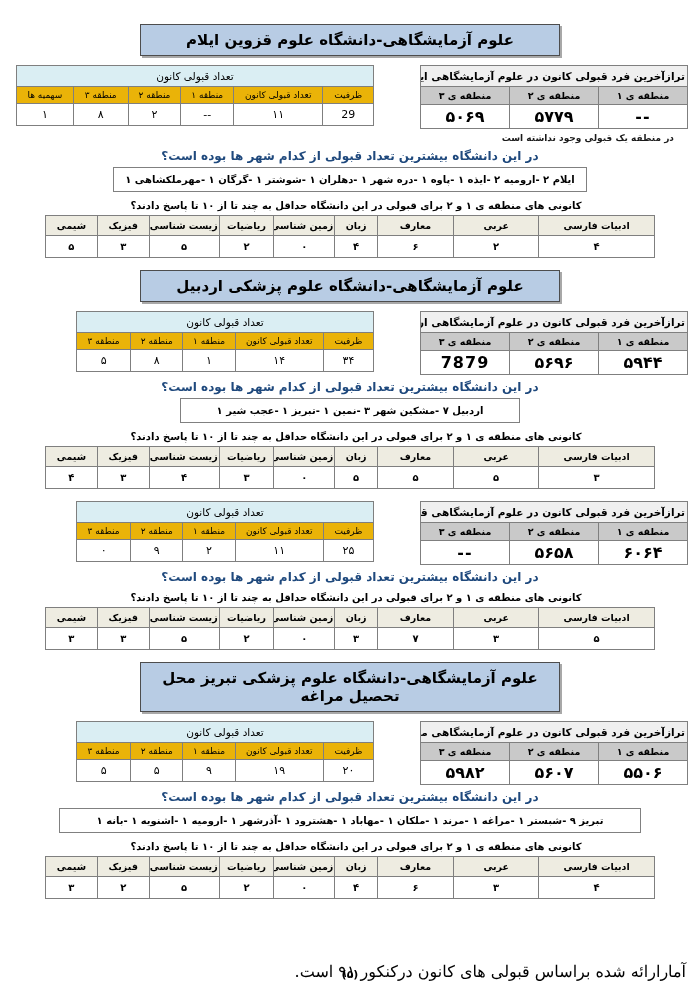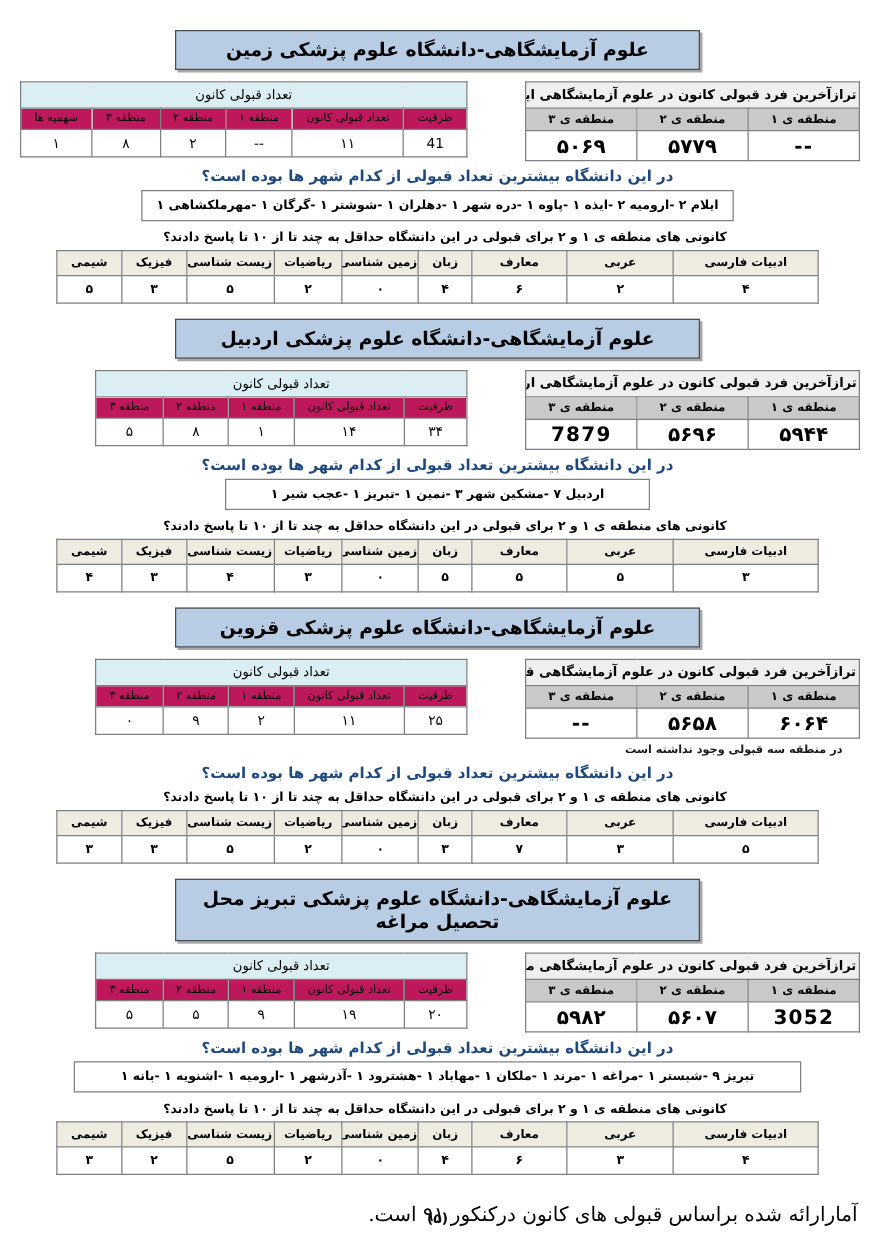--- a/index.html
+++ b/index.html
@@ -54,7 +54,7 @@
 
   <section>
     <div class="title-bar">
-      <span>علوم آزمایشگاهی-دانشگاه علوم پزشکی زمین</span>
+      <span>علوم آزمایشگاهی-دانشگاه علوم قزوین ایلام</span>
     </div>
     <div class="tables-row">
       <table class="score-tbl">

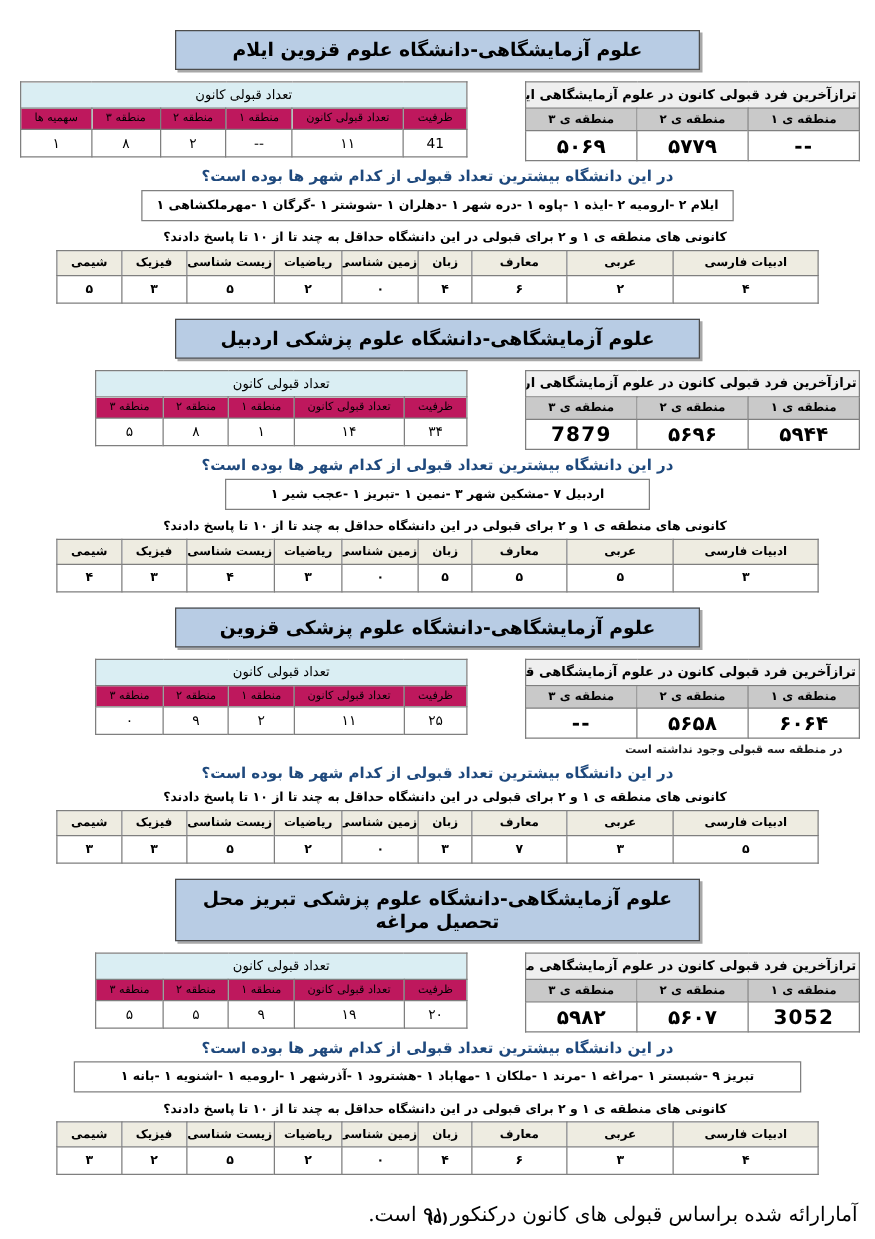--- a/index.html
+++ b/index.html
@@ -30,7 +30,7 @@
   .count-tbl.t6 { width:358px; }
   .count-tbl.t5 { width:298px; }
   .count-tbl .t-title td { background:#daeef3; font-size:10.5px; padding:4px 2px; }
-  .count-tbl .hdr td { background:#be185d; font-size:9px; padding:3px 1px; }
+  .count-tbl .hdr td { background:#eab308; font-size:9px; padding:3px 1px; }
   .count-tbl .vals td { font-size:11px; padding:4px 1px; }
 
   .note { font-size:9px; font-weight:bold; color:#1a1a1a; padding:4px 26px 0 0; height:11px; }

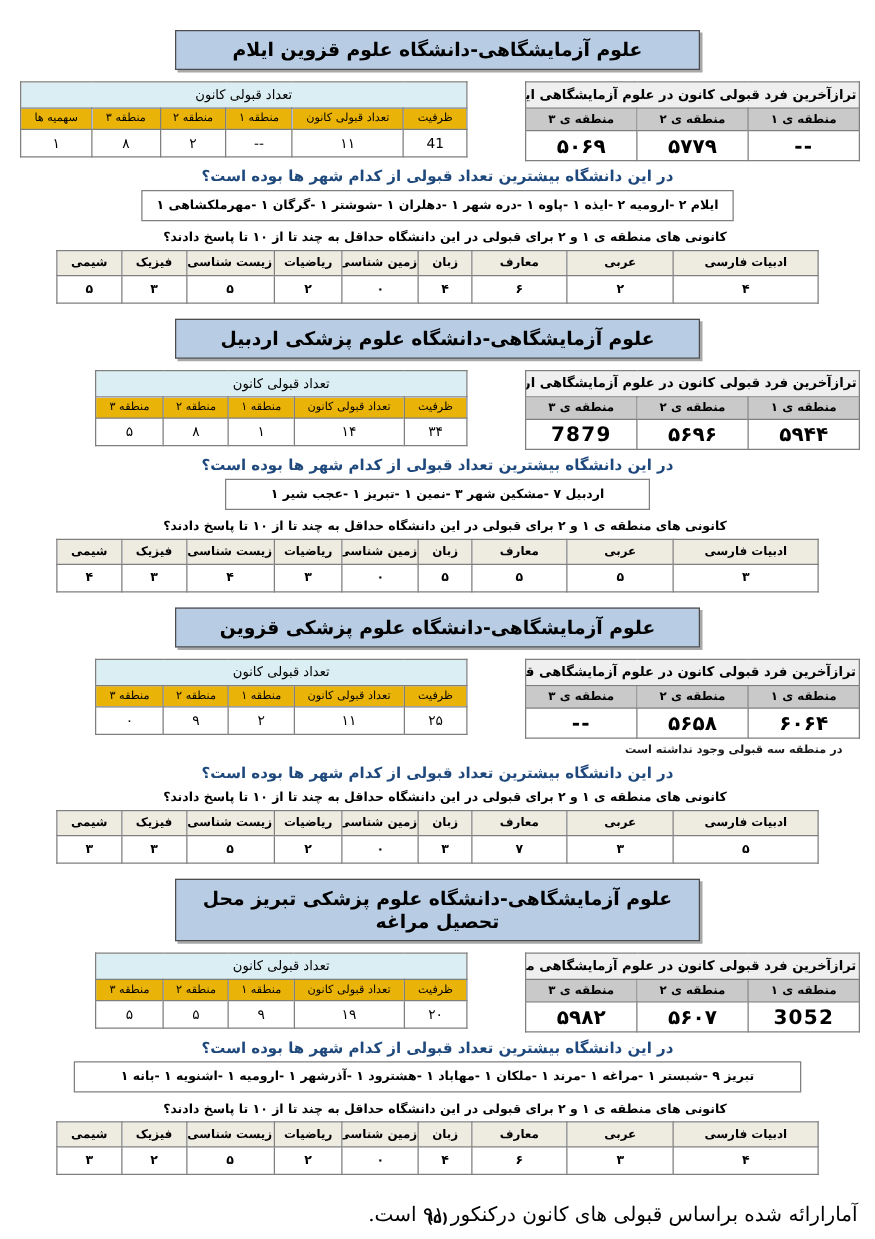--- a/index.html
+++ b/index.html
@@ -97,7 +97,7 @@
             <td>سهمیه ها</td>
           </tr>
           <tr class="vals">
-            <td>41</td>
+            <td>29</td>
             <td>۱۱</td>
             <td>--</td>
             <td>۲</td>

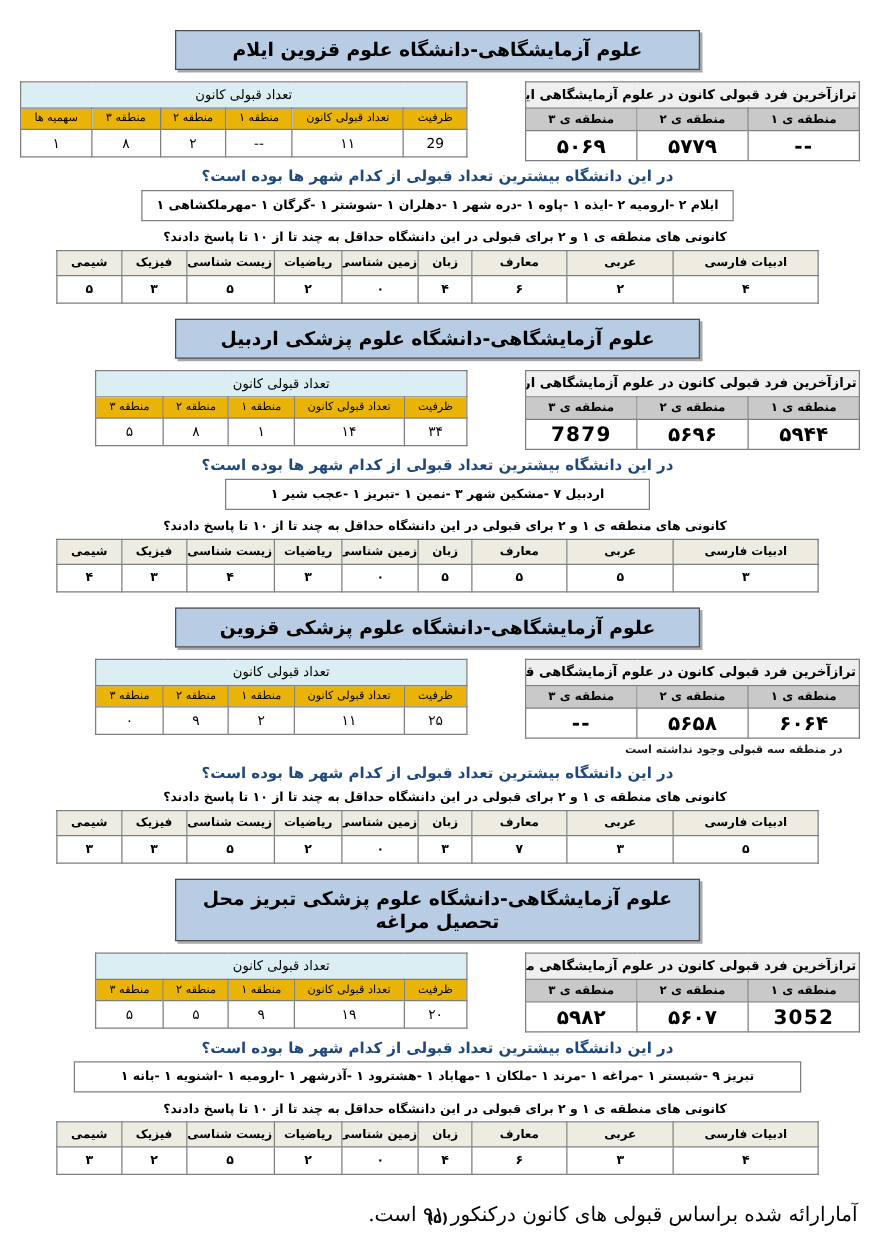--- a/index.html
+++ b/index.html
@@ -108,6 +108,7 @@
           </table>
       </div>
     </div>
+    <div class="note">در منطقه یک قبولی وجود نداشته است</div>
     <div class="q-blue">در این دانشگاه بیشترین تعداد قبولی از کدام شهر ها بوده است؟</div>
     <div class="city-box cw1">ایلام ۲  -ارومیه ۲  -ایذه ۱  -پاوه ۱  -دره شهر ۱  -دهلران ۱  -شوشتر ۱  -گرگان ۱  -مهرملکشاهی ۱</div>
     <div class="q-black">کانونی های منطقه ی ۱ و ۲ برای قبولی در این دانشگاه حداقل به چند تا از ۱۰ تا پاسخ دادند؟</div>

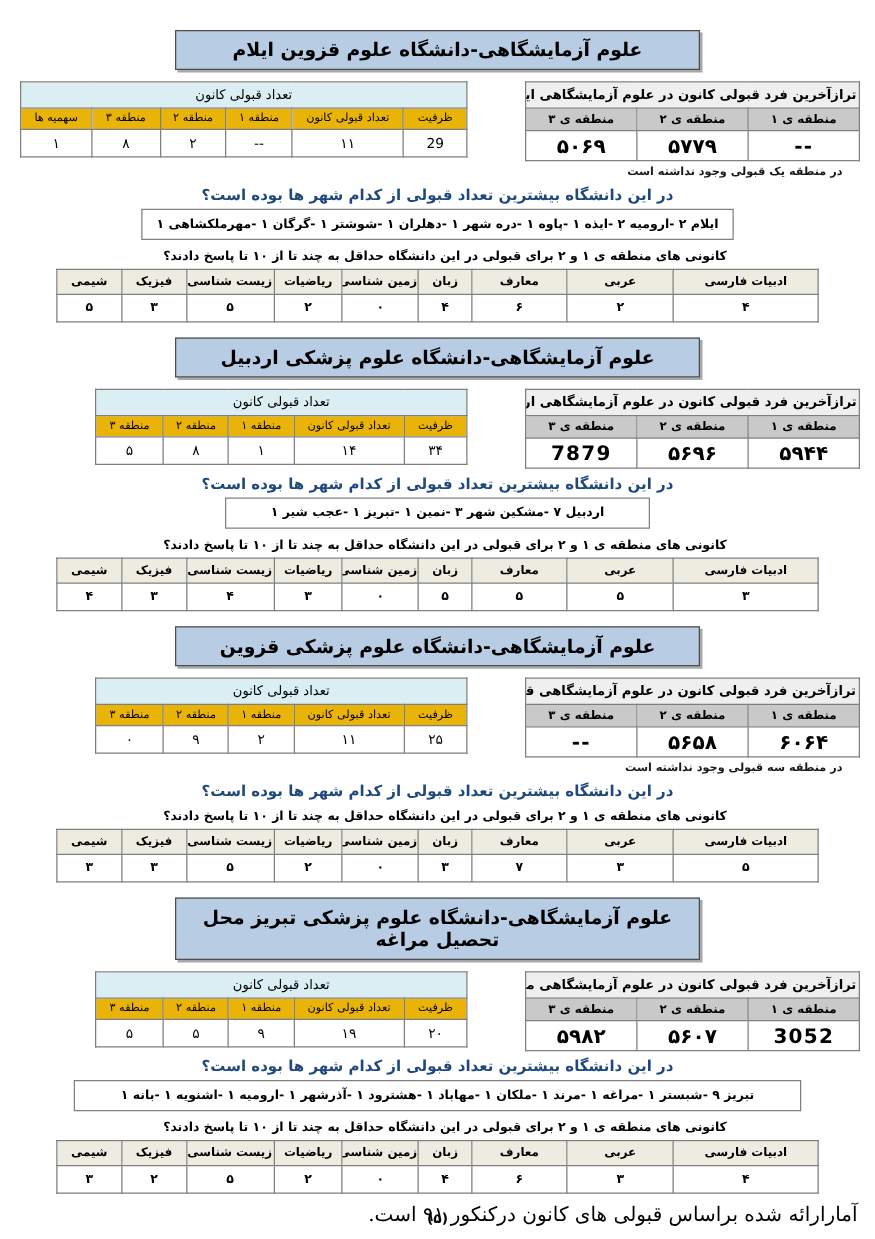--- a/index.html
+++ b/index.html
@@ -247,9 +247,6 @@
   </section>
 
   <section>
-    <div class="title-bar">
-      <span>علوم آزمایشگاهی-دانشگاه علوم پزشکی قزوین</span>
-    </div>
     <div class="tables-row">
       <table class="score-tbl">
         <tbody>

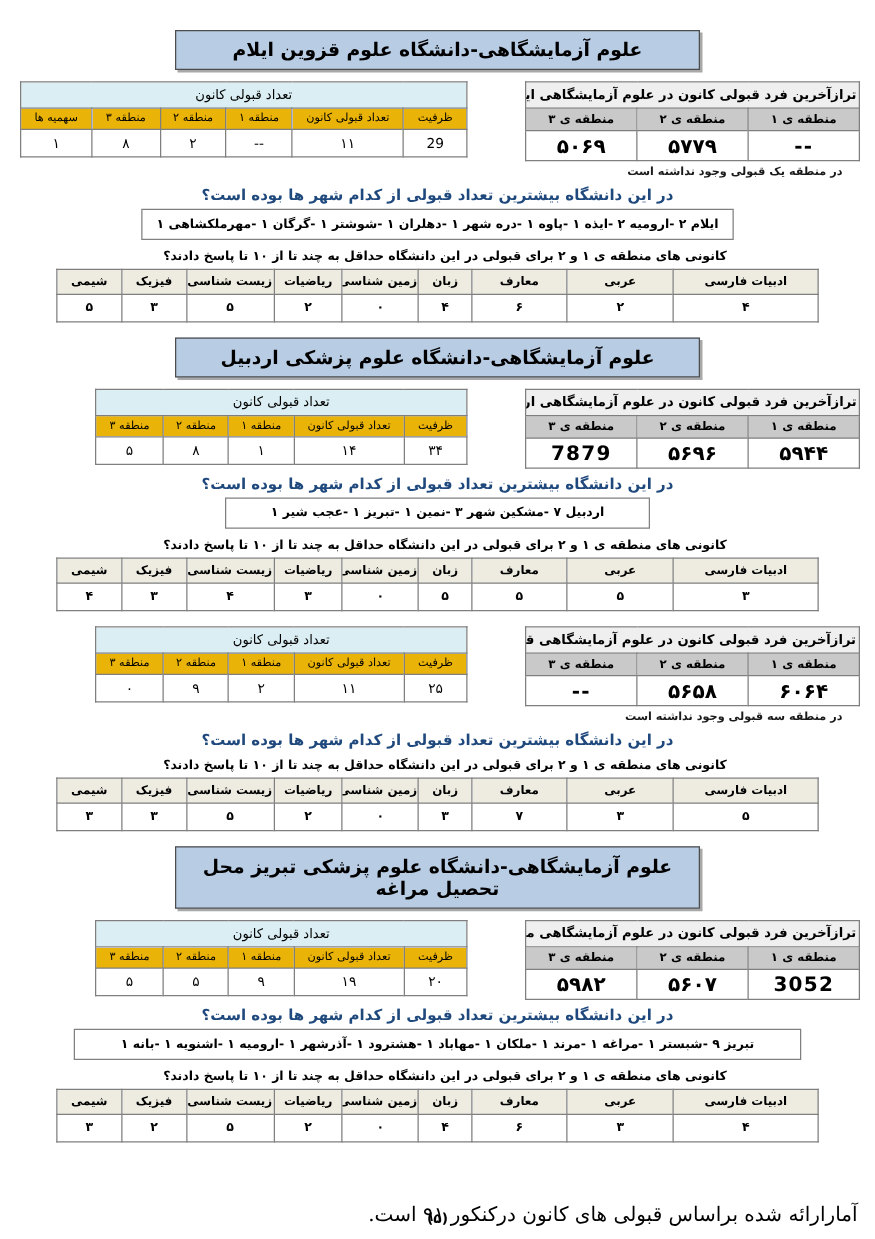--- a/index.html
+++ b/index.html
@@ -296,7 +296,6 @@
           </table>
       </div>
     </div>
-    <div class="note">در منطقه سه قبولی وجود نداشته است</div>
     <div class="q-blue">در این دانشگاه بیشترین تعداد قبولی از کدام شهر ها بوده است؟</div>
     <div class="q-black">کانونی های منطقه ی ۱ و ۲ برای قبولی در این دانشگاه حداقل به چند تا از ۱۰ تا پاسخ دادند؟</div>
     <table class="subj-tbl">

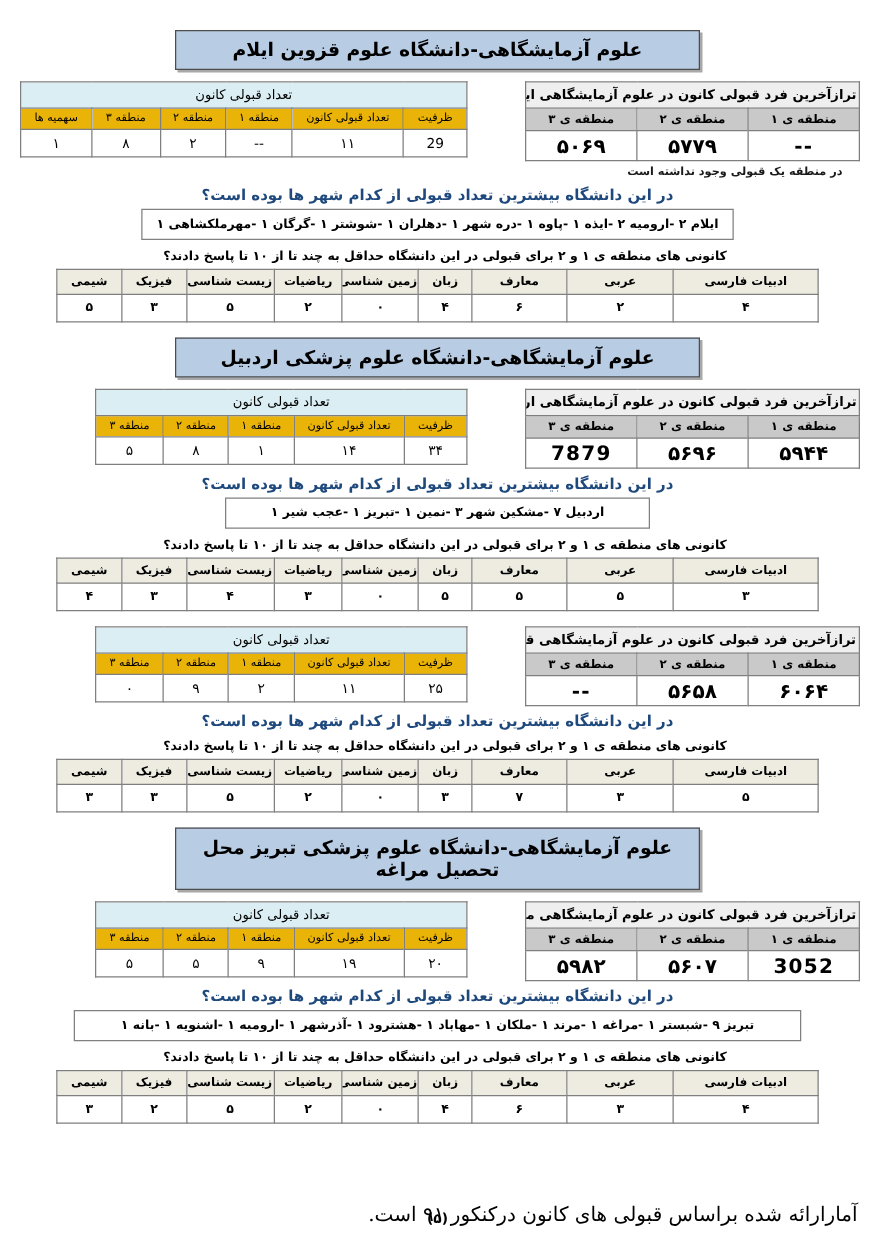--- a/index.html
+++ b/index.html
@@ -353,7 +353,7 @@
           <td>منطقه ی ۳</td>
         </tr>
         <tr class="vals">
-          <td>3052</td>
+          <td>۵۵۰۶</td>
           <td>۵۶۰۷</td>
           <td>۵۹۸۲</td>
         </tr>

